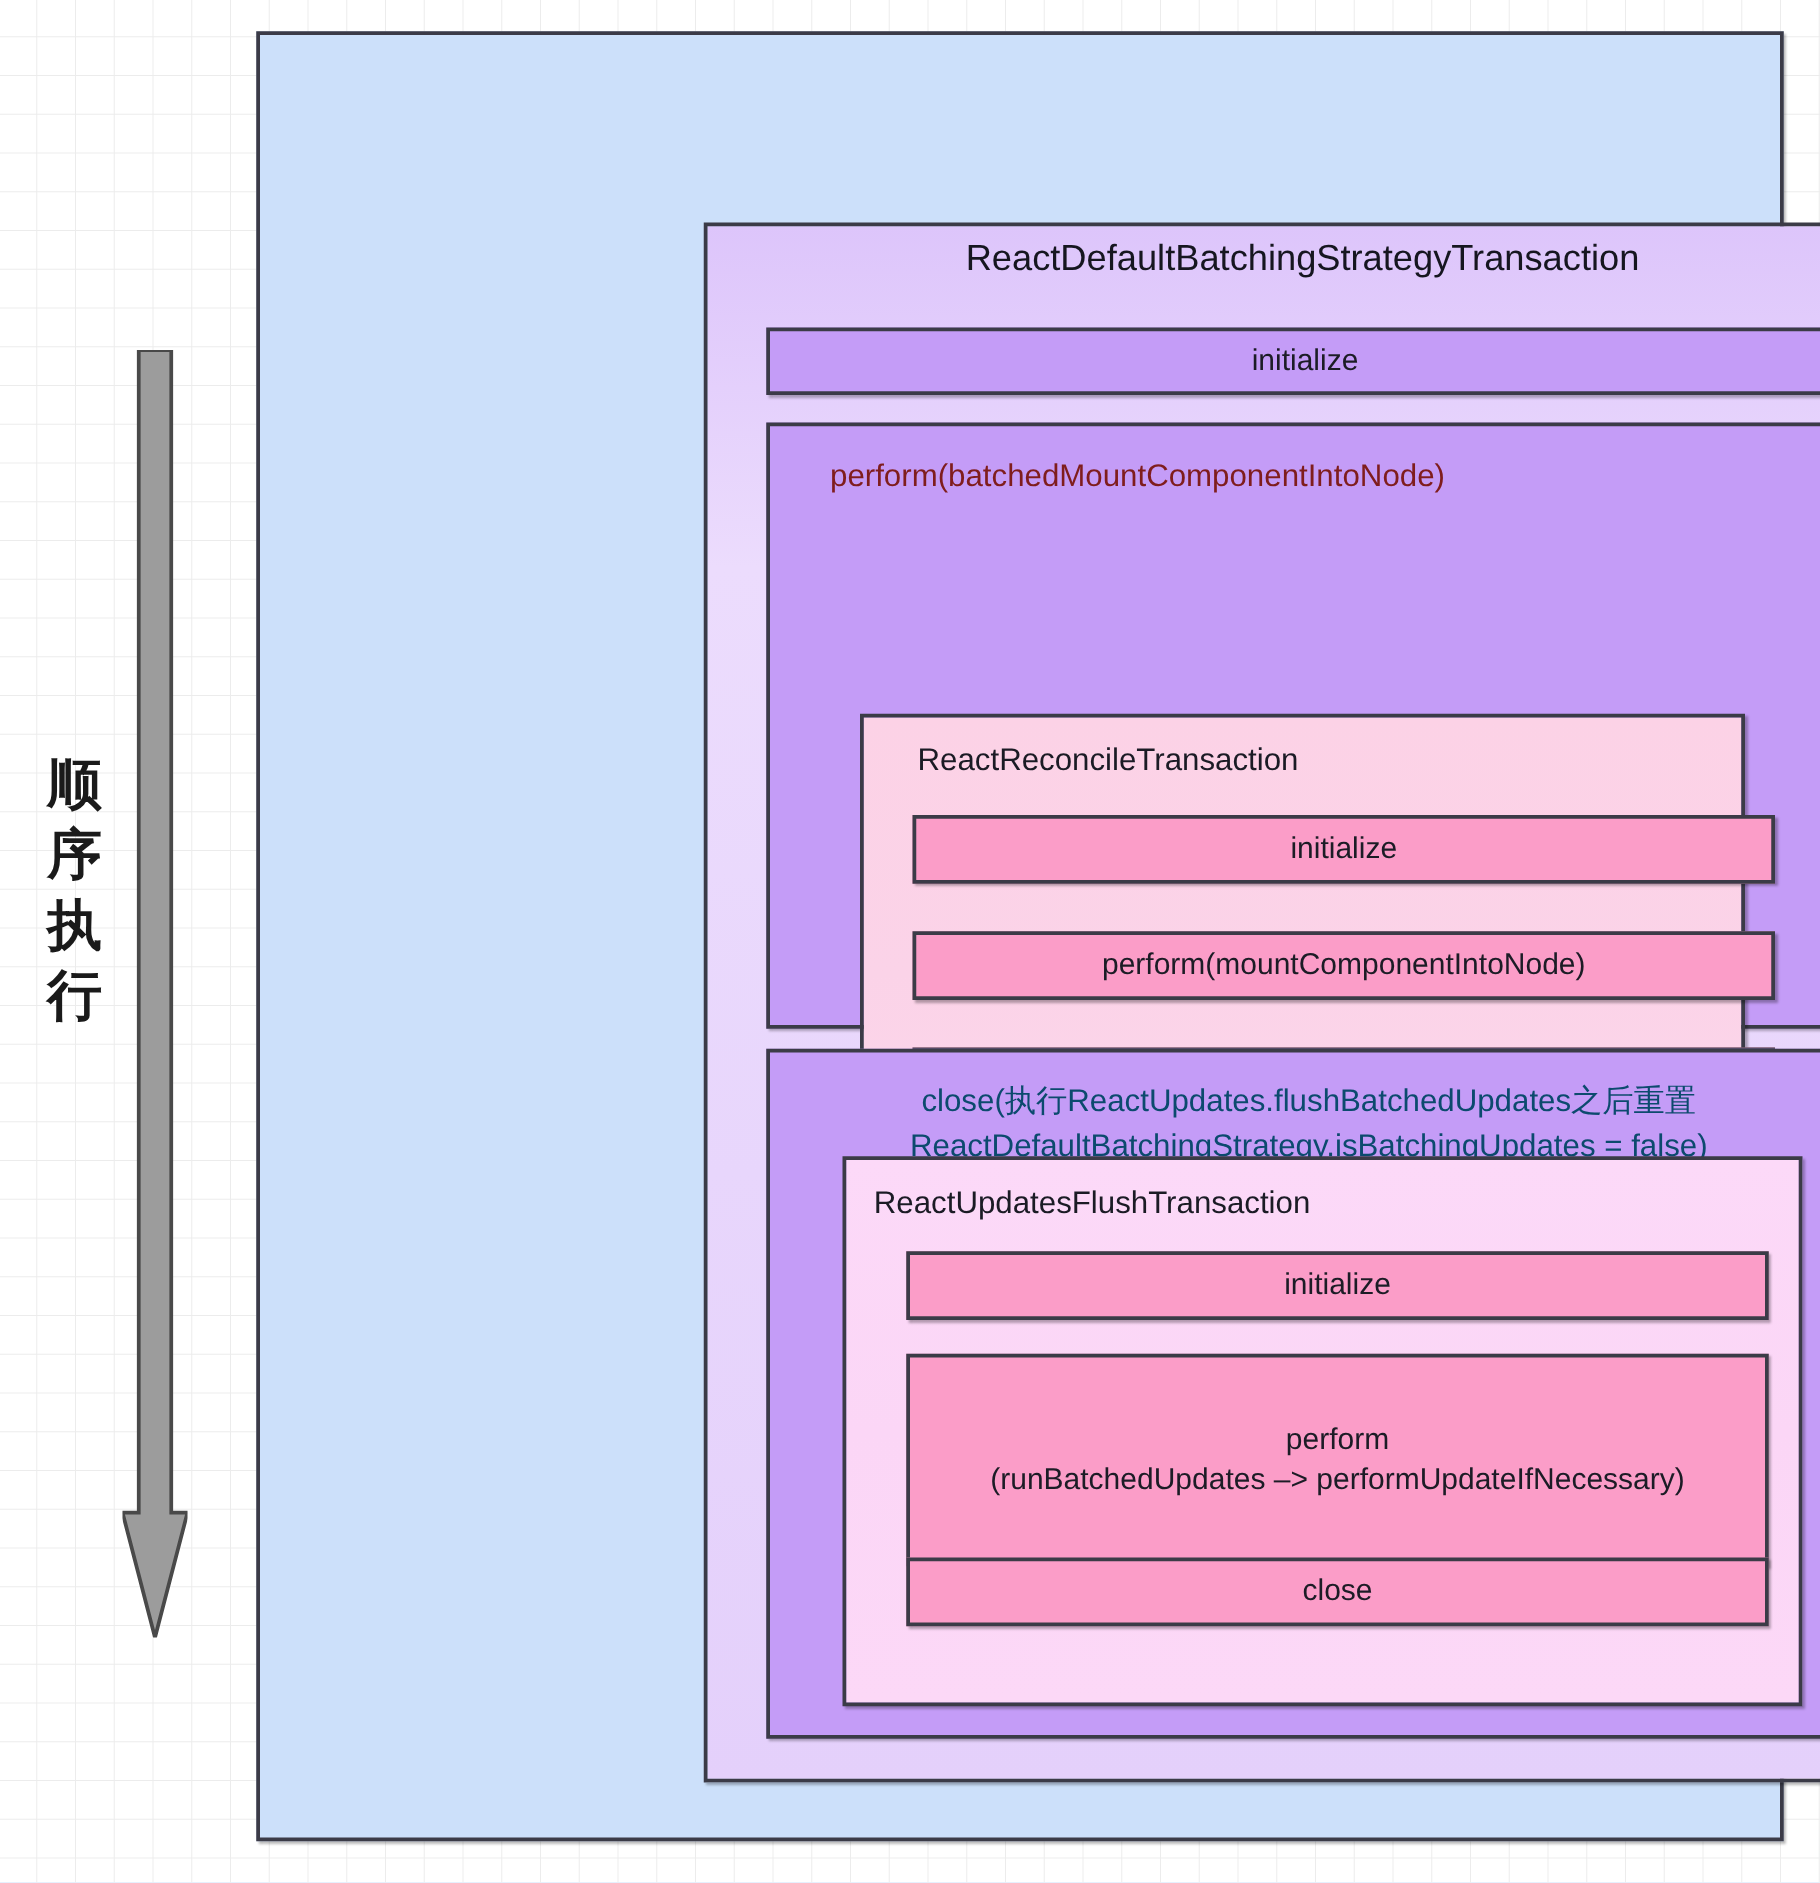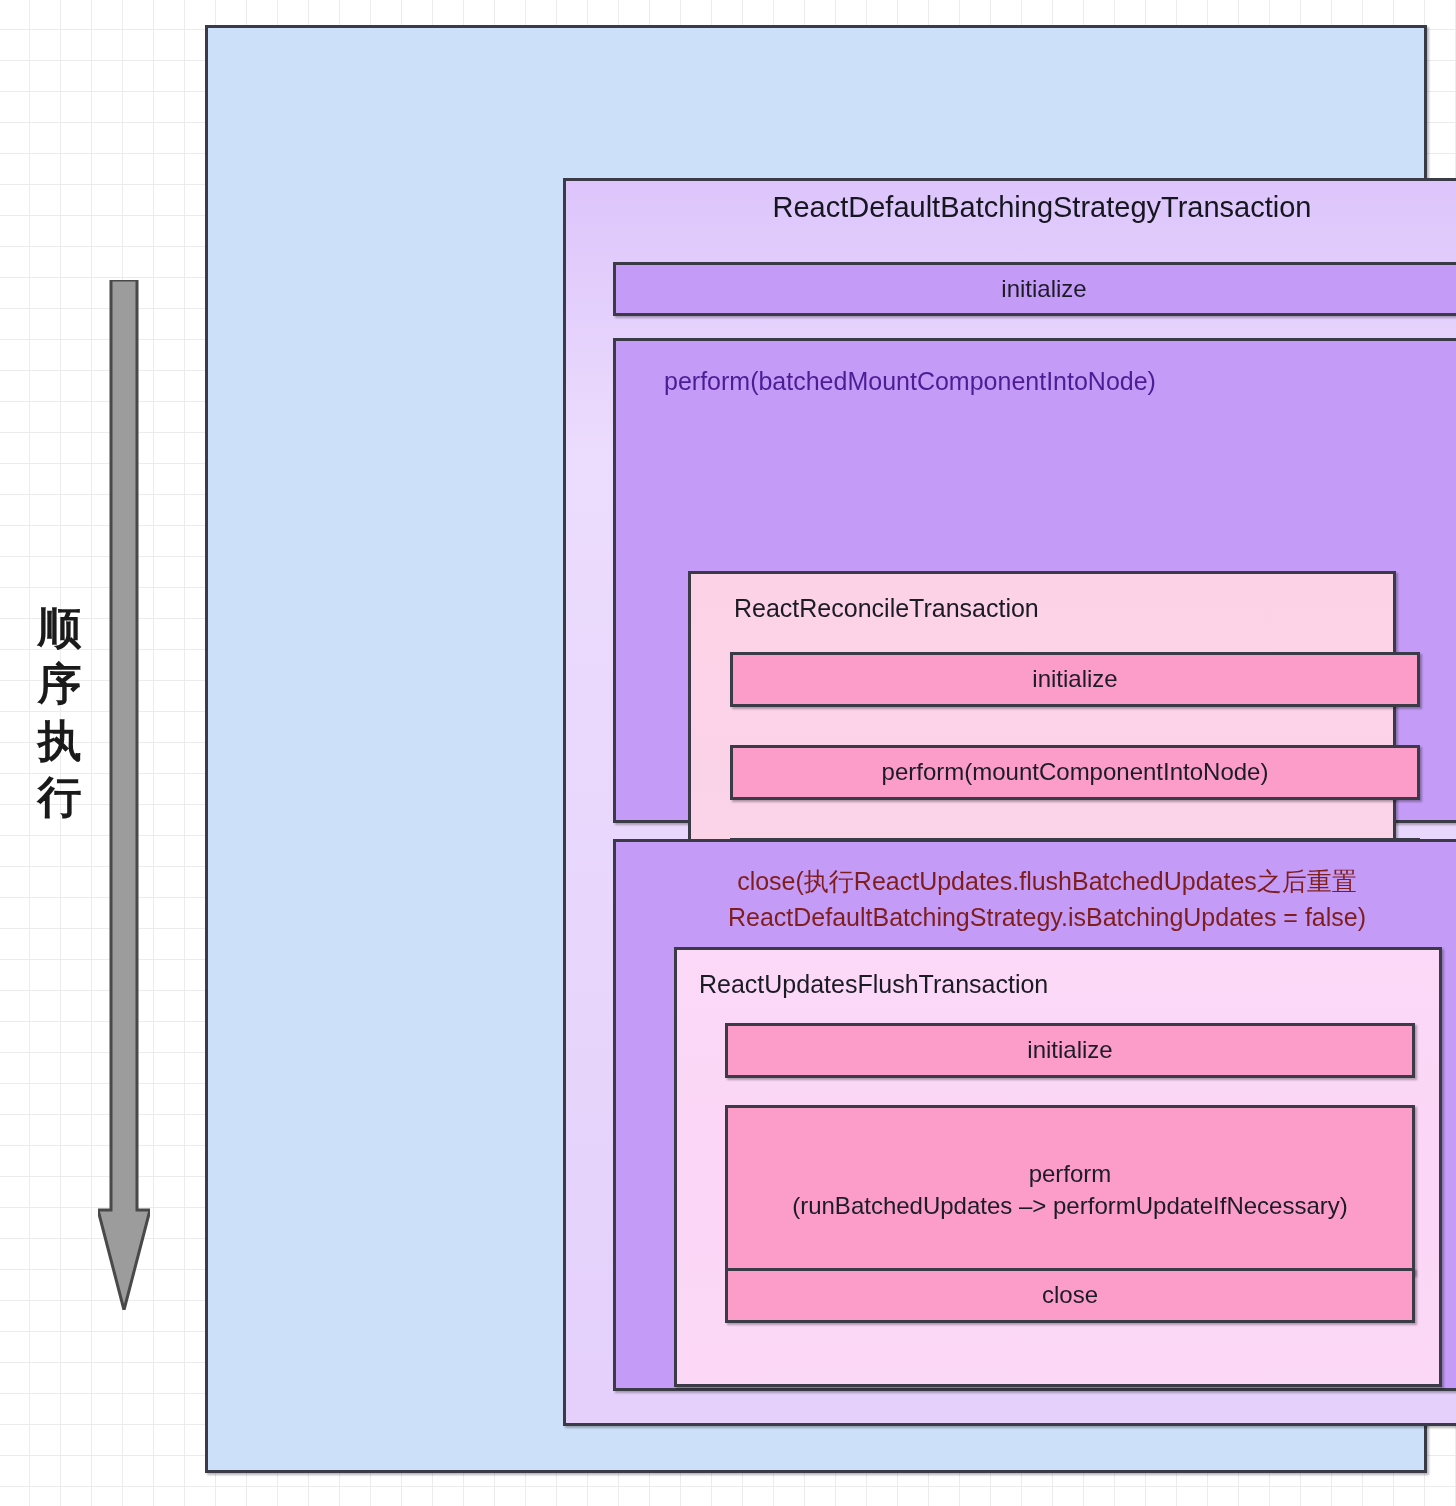--- a/index.html
+++ b/index.html
@@ -115,7 +115,7 @@
     left: 48px;
     top: 26px;
     font-size: 25px;
-    color: #4c1d95;
+    color: #7f1d1d;
   }
 
   #reconcile-box {

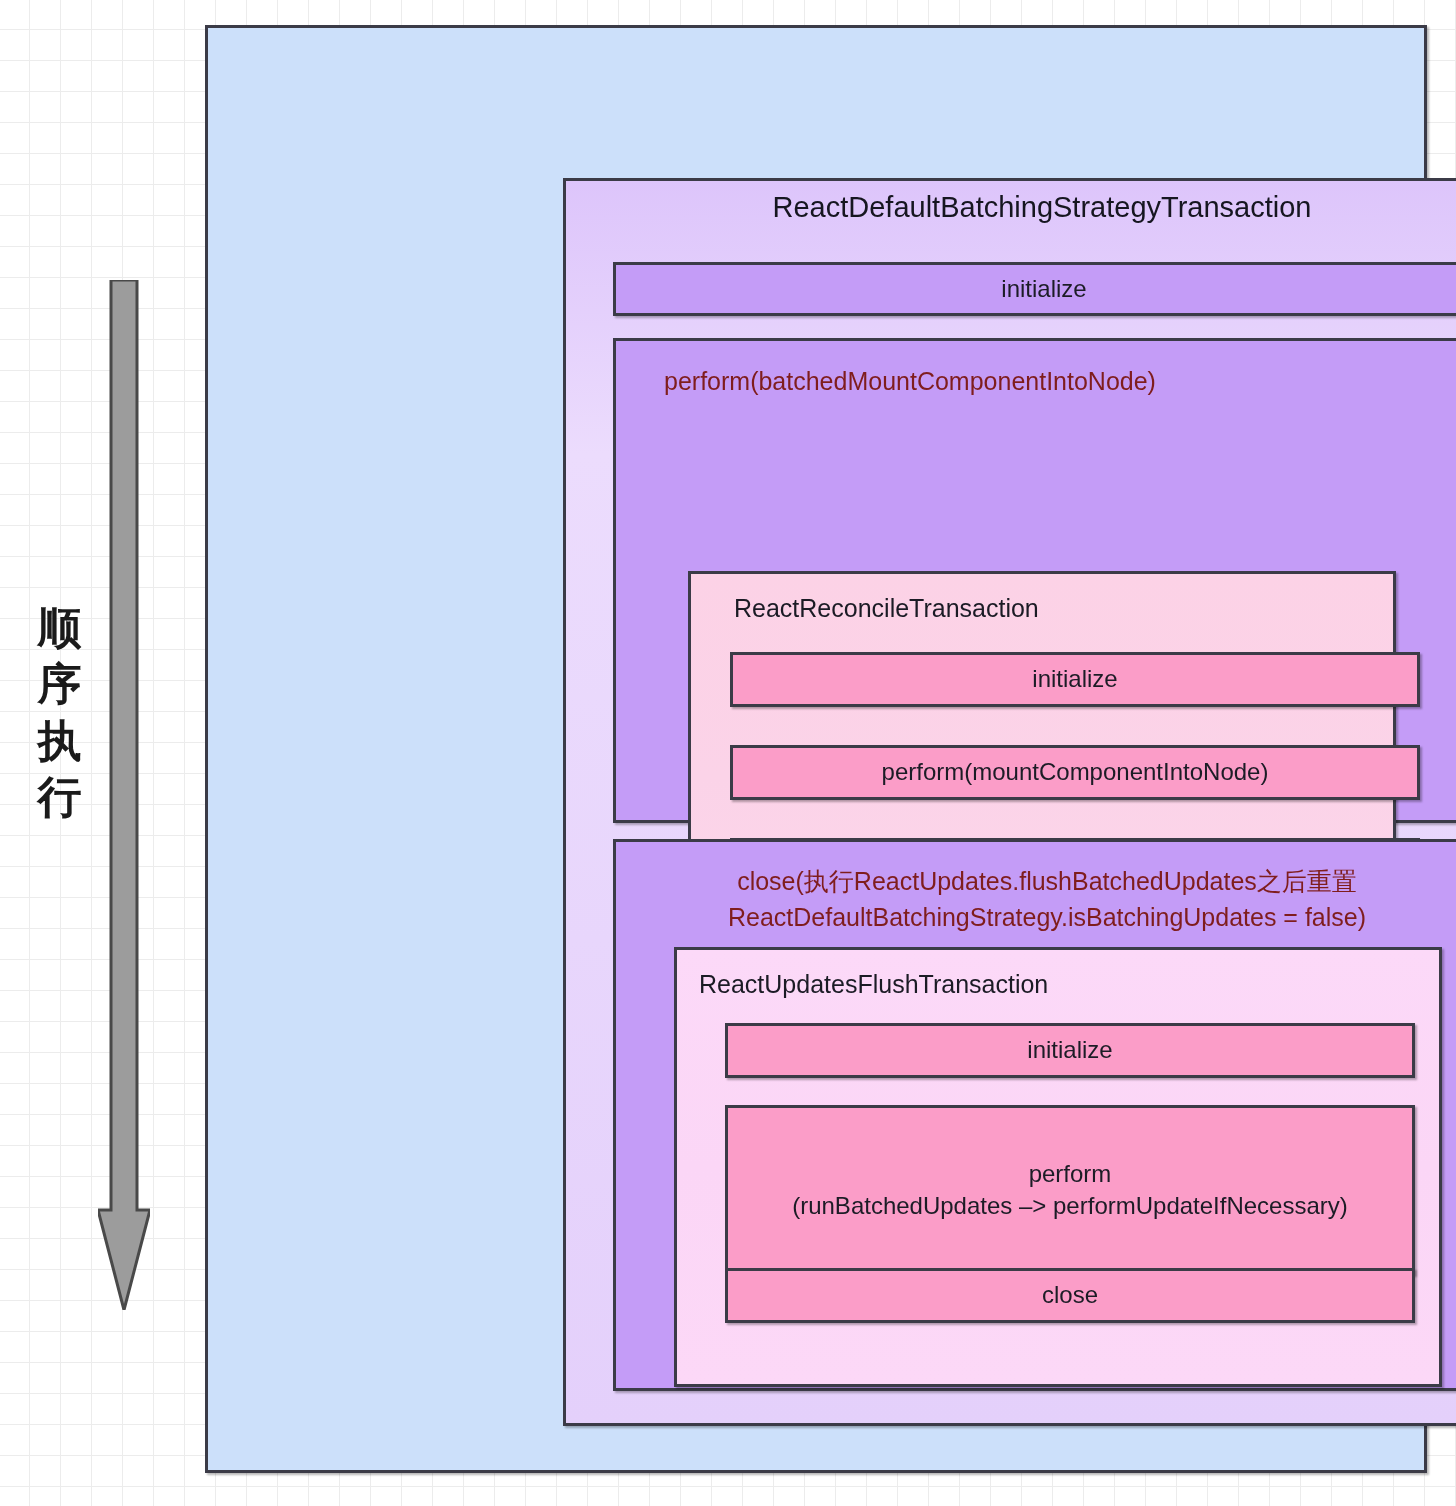--- a/index.html
+++ b/index.html
@@ -148,7 +148,7 @@
     text-align: center;
     font-size: 25px;
     line-height: 1.42;
-    color: #7f1d1d;
+    color: #0c4a6e;
     white-space: pre-line;
   }
 

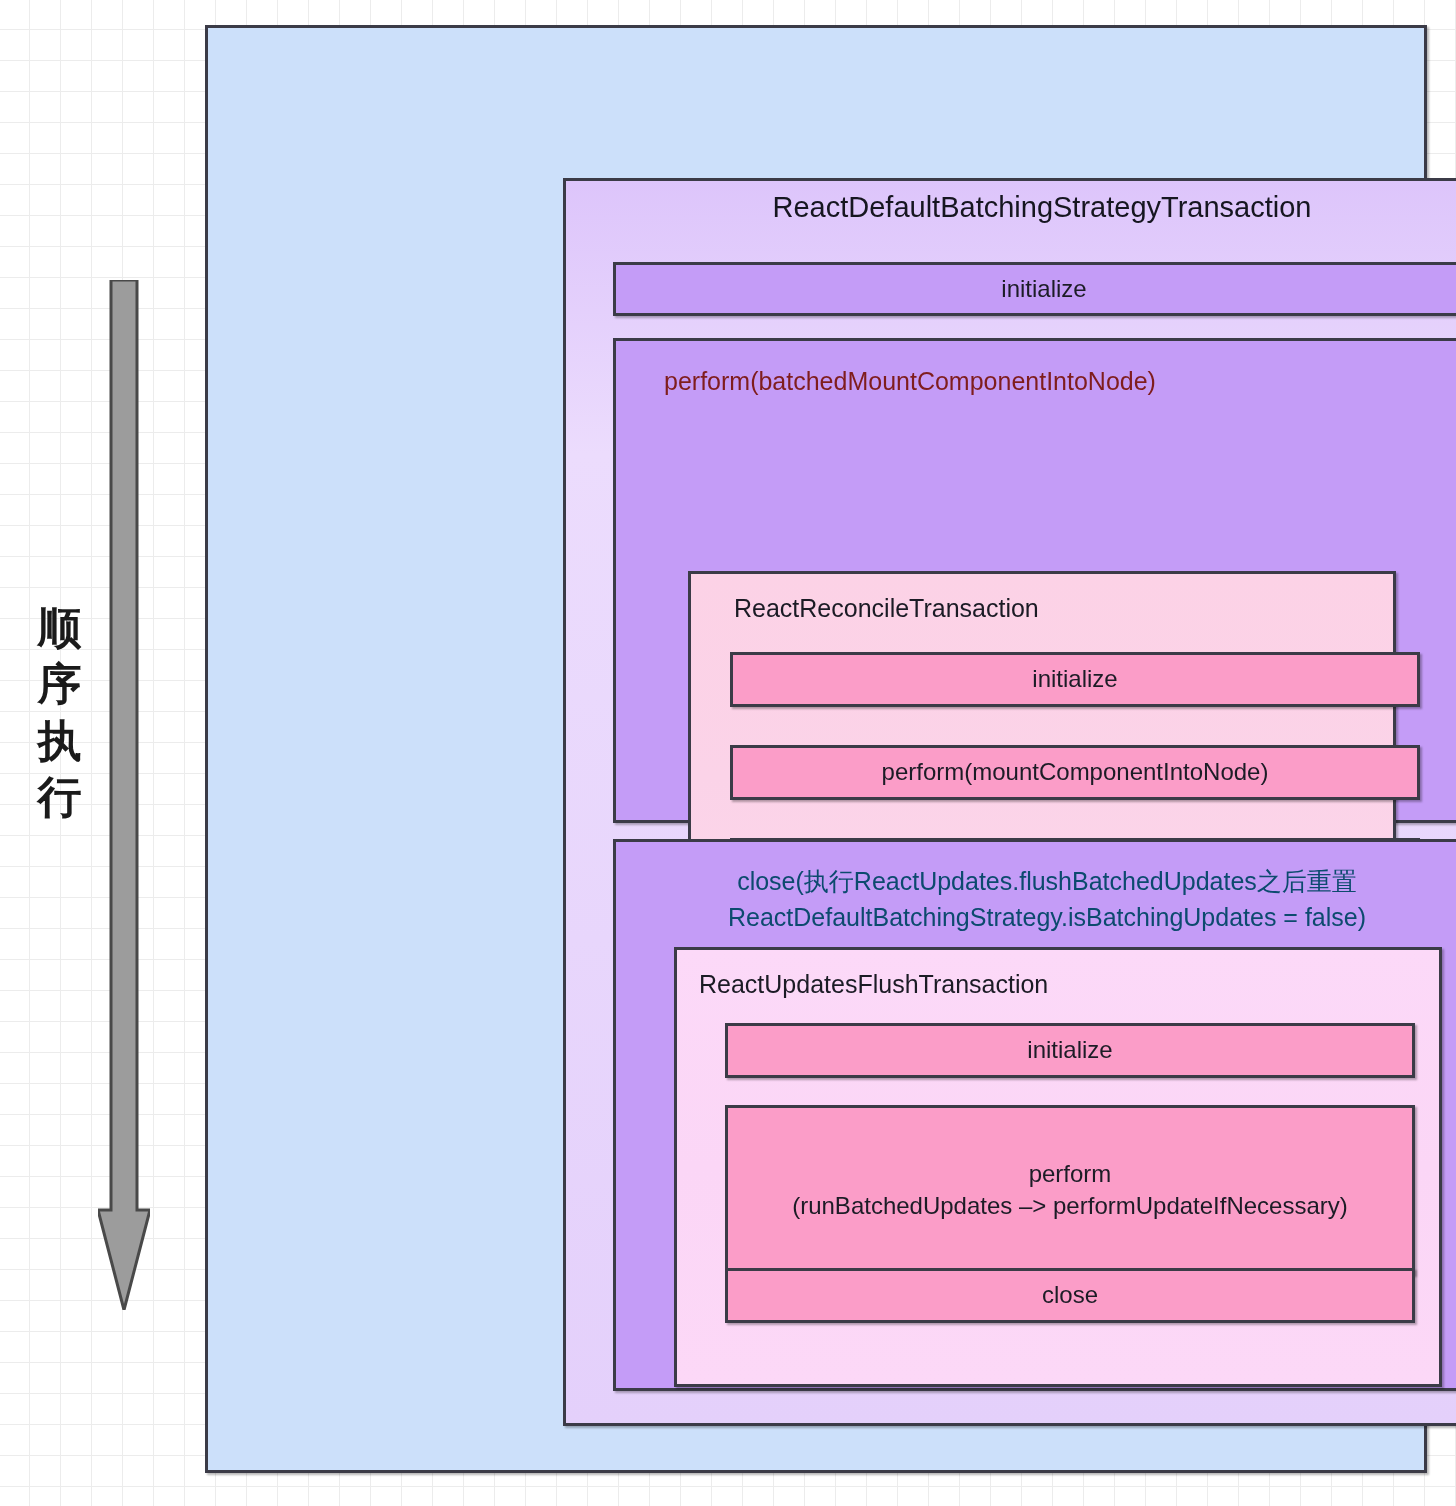--- a/index.html
+++ b/index.html
@@ -154,7 +154,7 @@
 
   #flush-box {
     left: 58px;
-    top: 105px;
+    top: 83px;
     width: 768px;
     height: 440px;
     background: linear-gradient(to bottom, #fcd9f8 0%, #fbd6f6 50%, #fcd8f7 100%);

